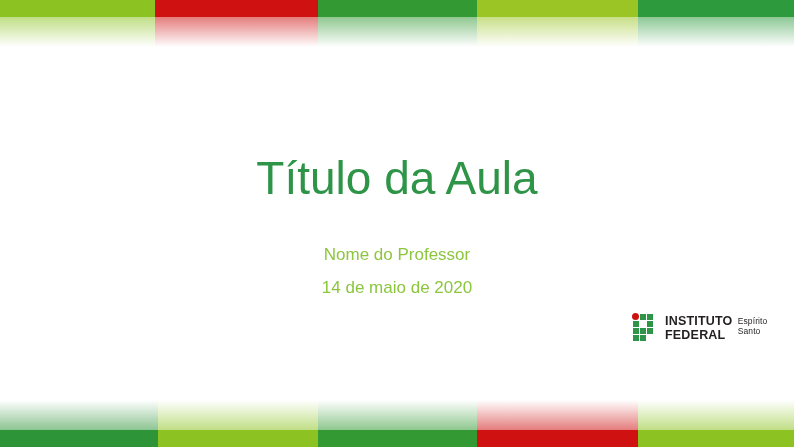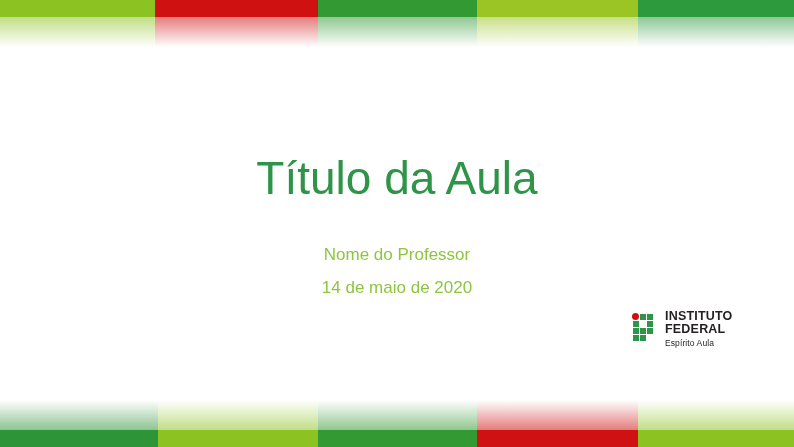--- a/index.html
+++ b/index.html
@@ -112,7 +112,6 @@
   #logo-text {
     margin-left: 6px;
     display: flex;
-    flex-direction: column;
     justify-content: center;
   }
   #logo-title {

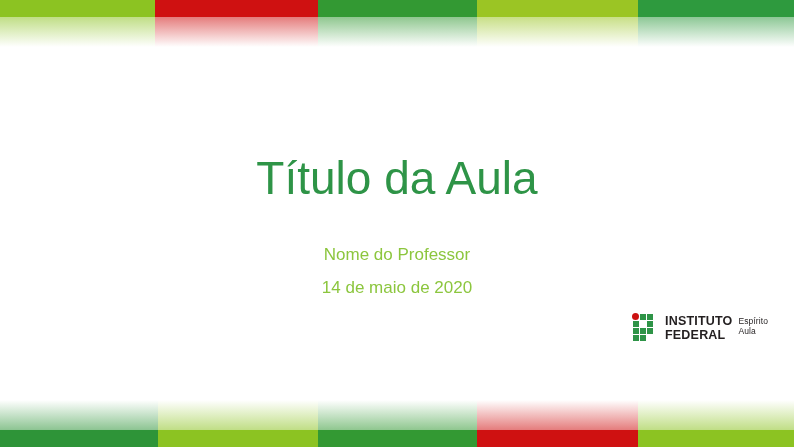--- a/index.html
+++ b/index.html
@@ -173,7 +173,7 @@
         </div>
       <div id="logo-text">
         <div id="logo-title">INSTITUTO FEDERAL</div>
-        <div id="logo-sub">Espírito Aula</div>
+        <div id="logo-sub">Espírito Santo</div>
       </div>
     </div>
   </div>

